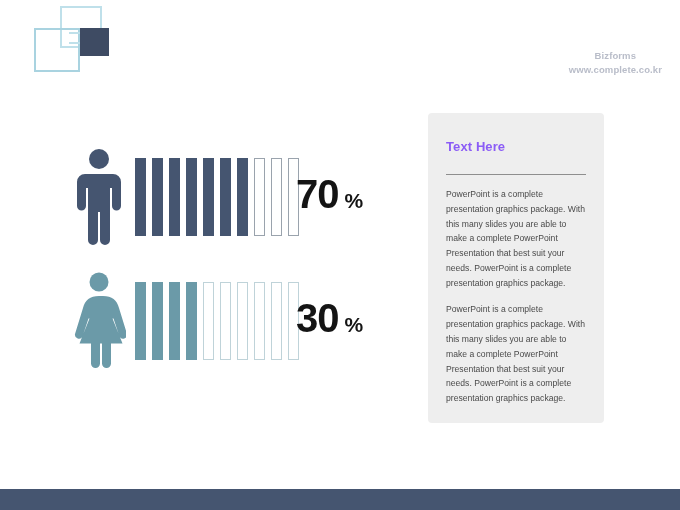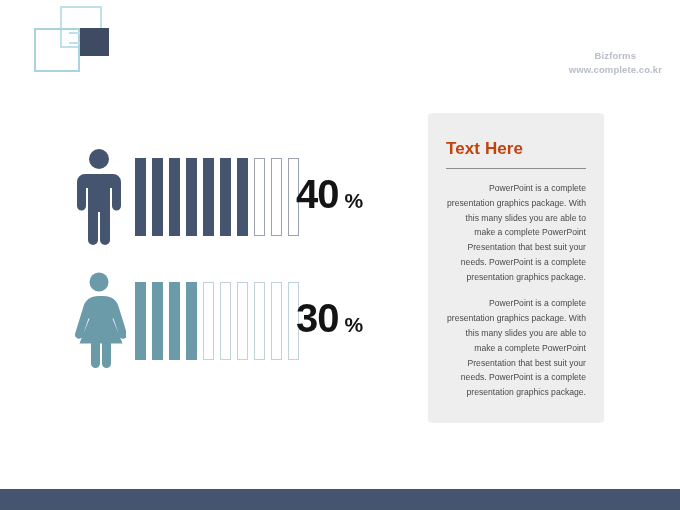--- a/index.html
+++ b/index.html
@@ -181,11 +181,11 @@
     padding: 26px 18px 0 18px;
   }
   #text-panel-heading {
-    font-size: 17px;
+    font-size: 13px;
     font-weight: 700;
-    color: #c2410c;
+    color: #8b5cf6;
     letter-spacing: 0.1px;
-    margin: 0 0 9px 0;
+    margin: 0 0 20px 0;
   }
   #text-panel-divider {
     height: 1px;

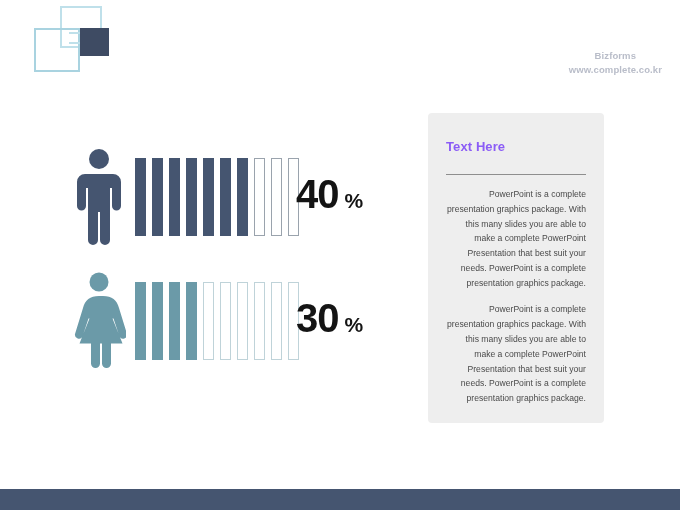--- a/index.html
+++ b/index.html
@@ -255,7 +255,7 @@
     </div>
 
     <div class="pct-label">
-      <span class="pct-num">40</span><span class="pct-sign">%</span>
+      <span class="pct-num">70</span><span class="pct-sign">%</span>
     </div>
 
   </div>

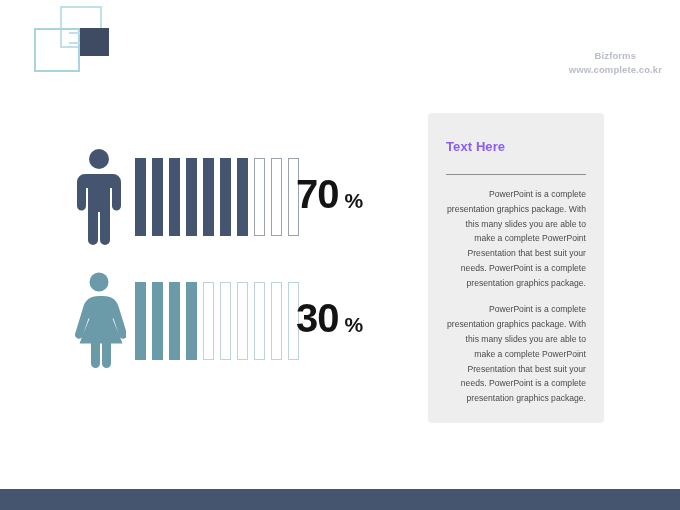--- a/index.html
+++ b/index.html
@@ -197,7 +197,7 @@
     line-height: 1.72;
     color: #4a4a4a;
     margin: 0 0 12px 0;
-    text-align: right;
+    text-align: left;
   }
 
   

